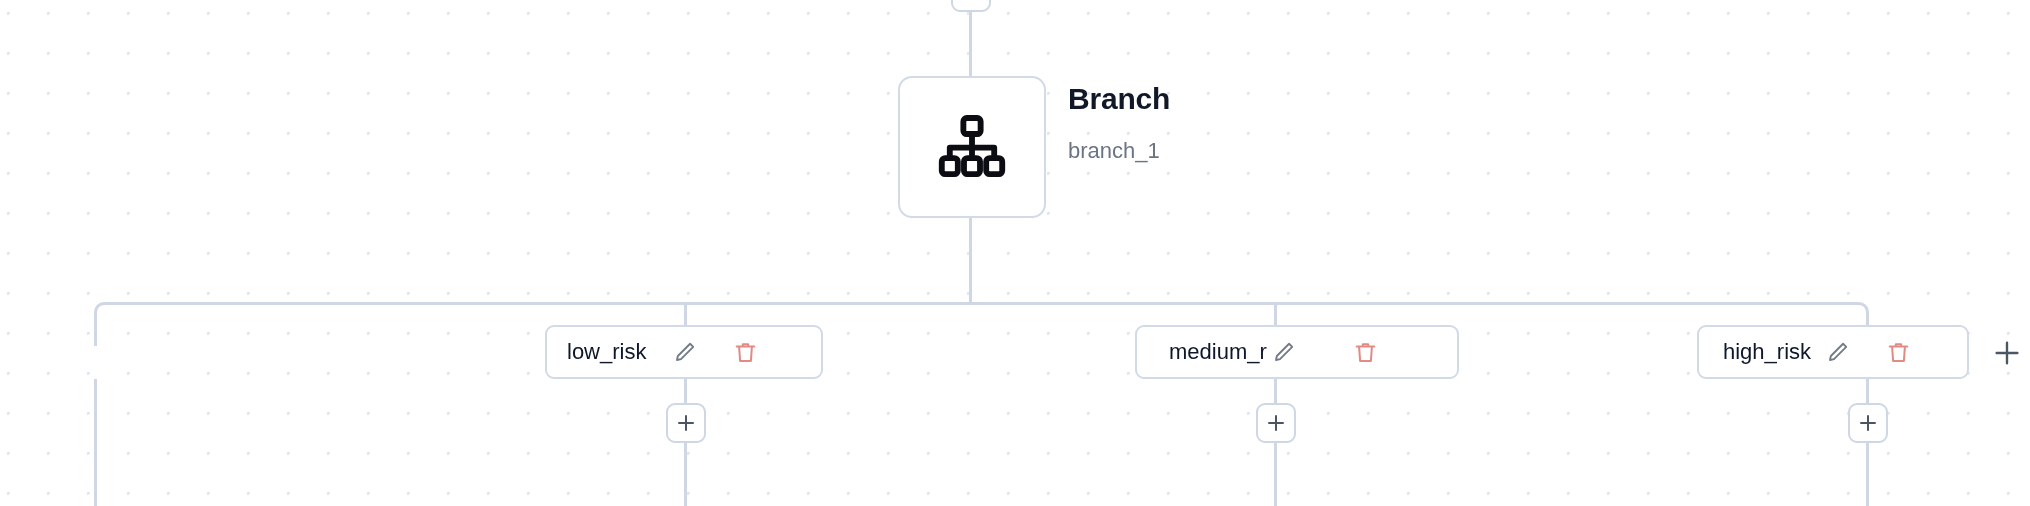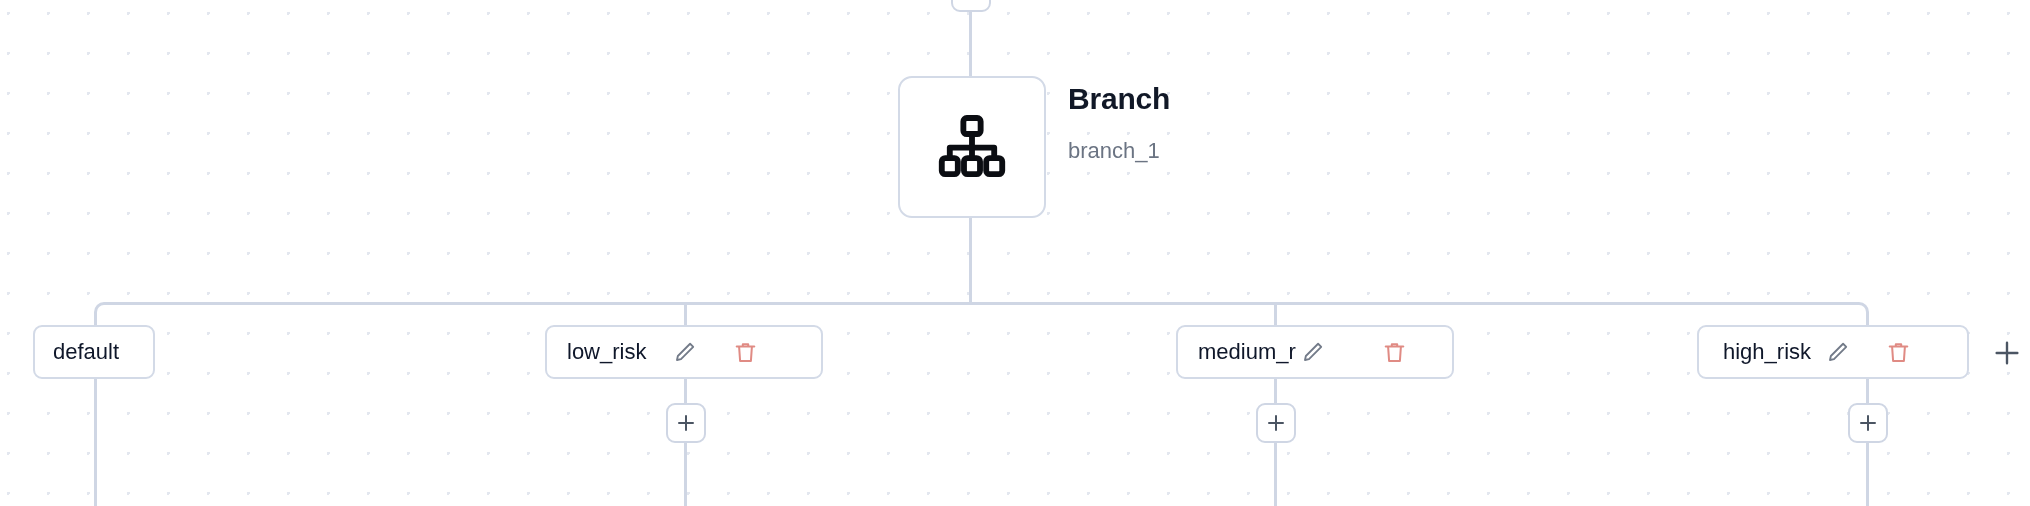--- a/index.html
+++ b/index.html
@@ -166,9 +166,6 @@
   <div class="edge edge-v" style="left:1274px; top:304px; height:42px;"></div>
   <div class="edge edge-v" style="left:1866px; top:314px; height:32px;"></div>
 
-  <div class="chip" style="left:33px; top:325px; width:122px; padding:0 18px;">
-    <span class="chip-text">default</span>
-  </div>
 
   <div class="chip" style="left:545px; top:325px; width:278px; padding:0 20px;">
     <span class="chip-text">low_risk</span>

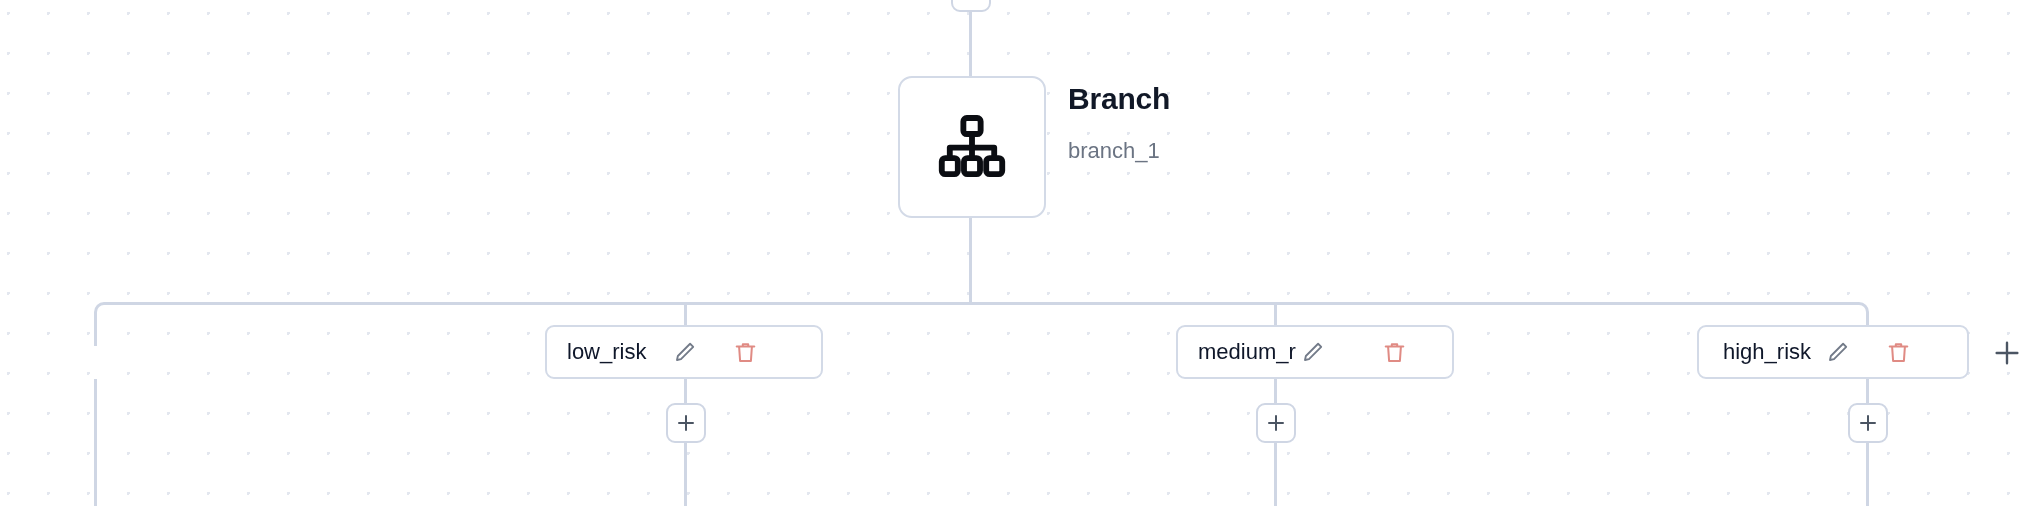--- a/index.html
+++ b/index.html
@@ -183,7 +183,7 @@
     </span>
   </div>
 
-  <div class="chip" style="left:1135px; top:325px; width:278px; padding:0 20px;margin-left:41px;">
+  <div class="chip" style="left:1135px; top:325px; width:324px; padding:0 32px;">
     <span class="chip-text">medium_r</span>
     <span class="chip-icon" style="margin-left:2px; width:30px; height:30px;">
       <svg width="26" height="26" viewBox="0 0 24 24" fill="none">

